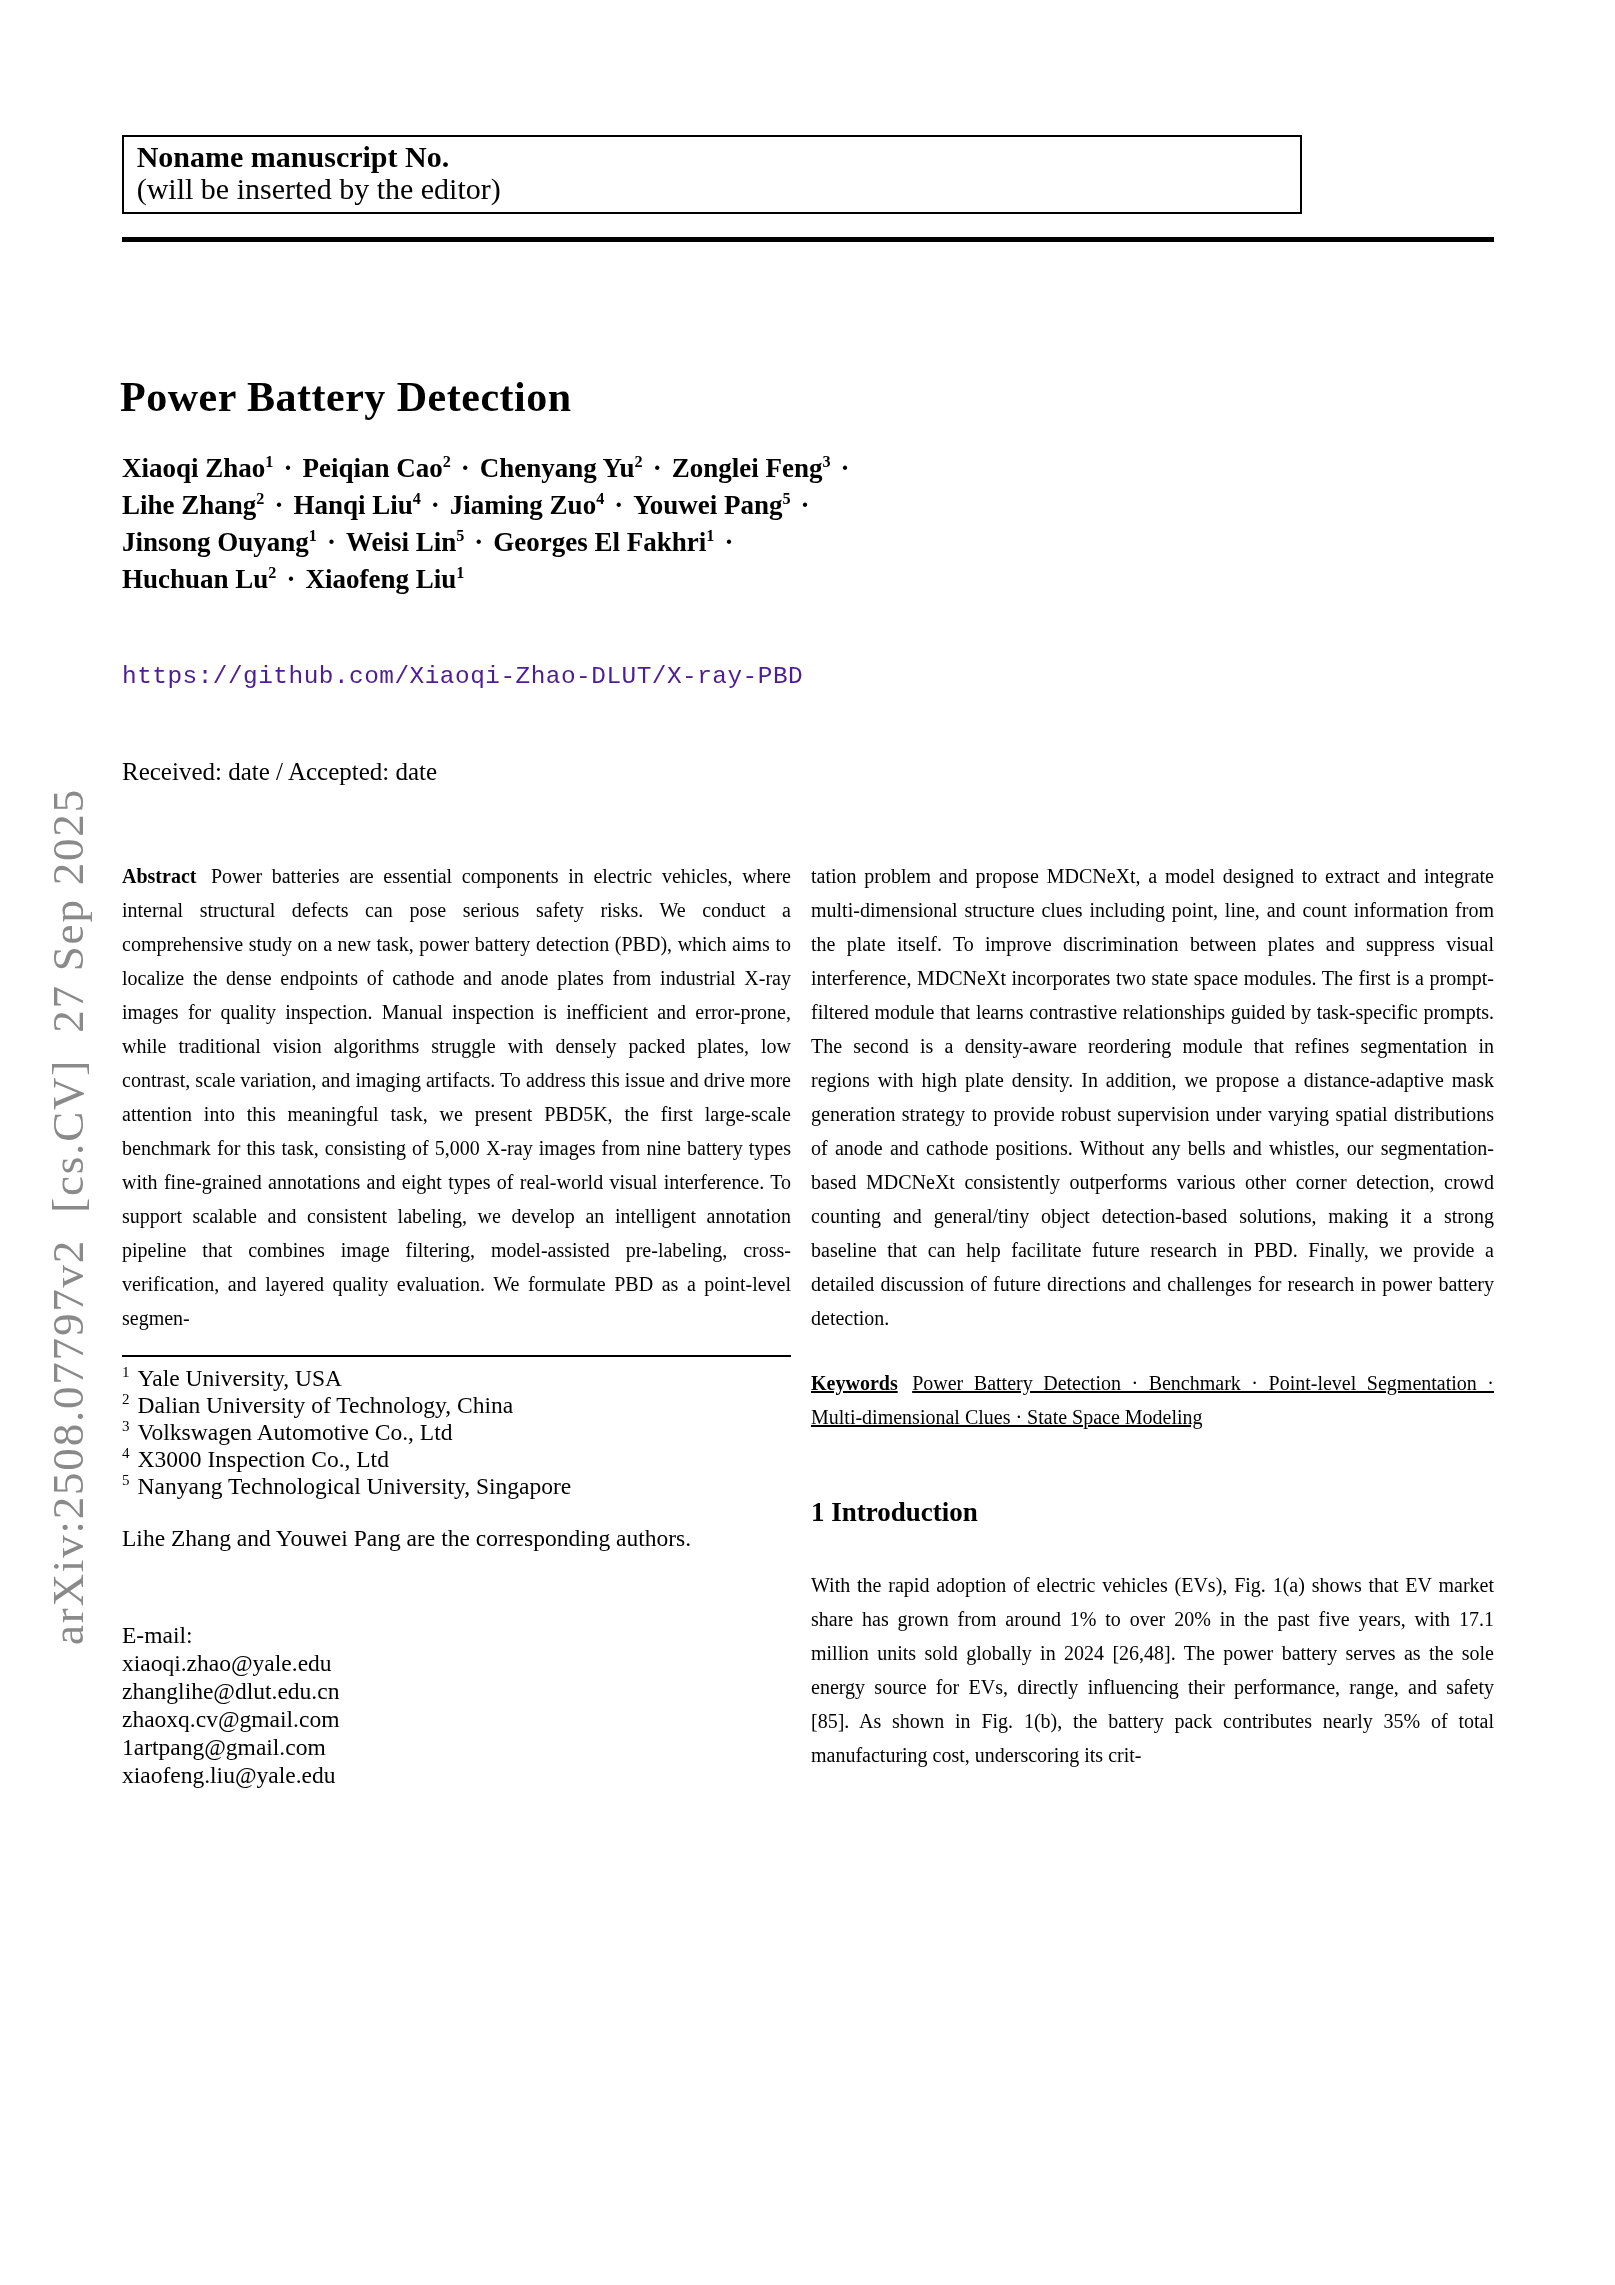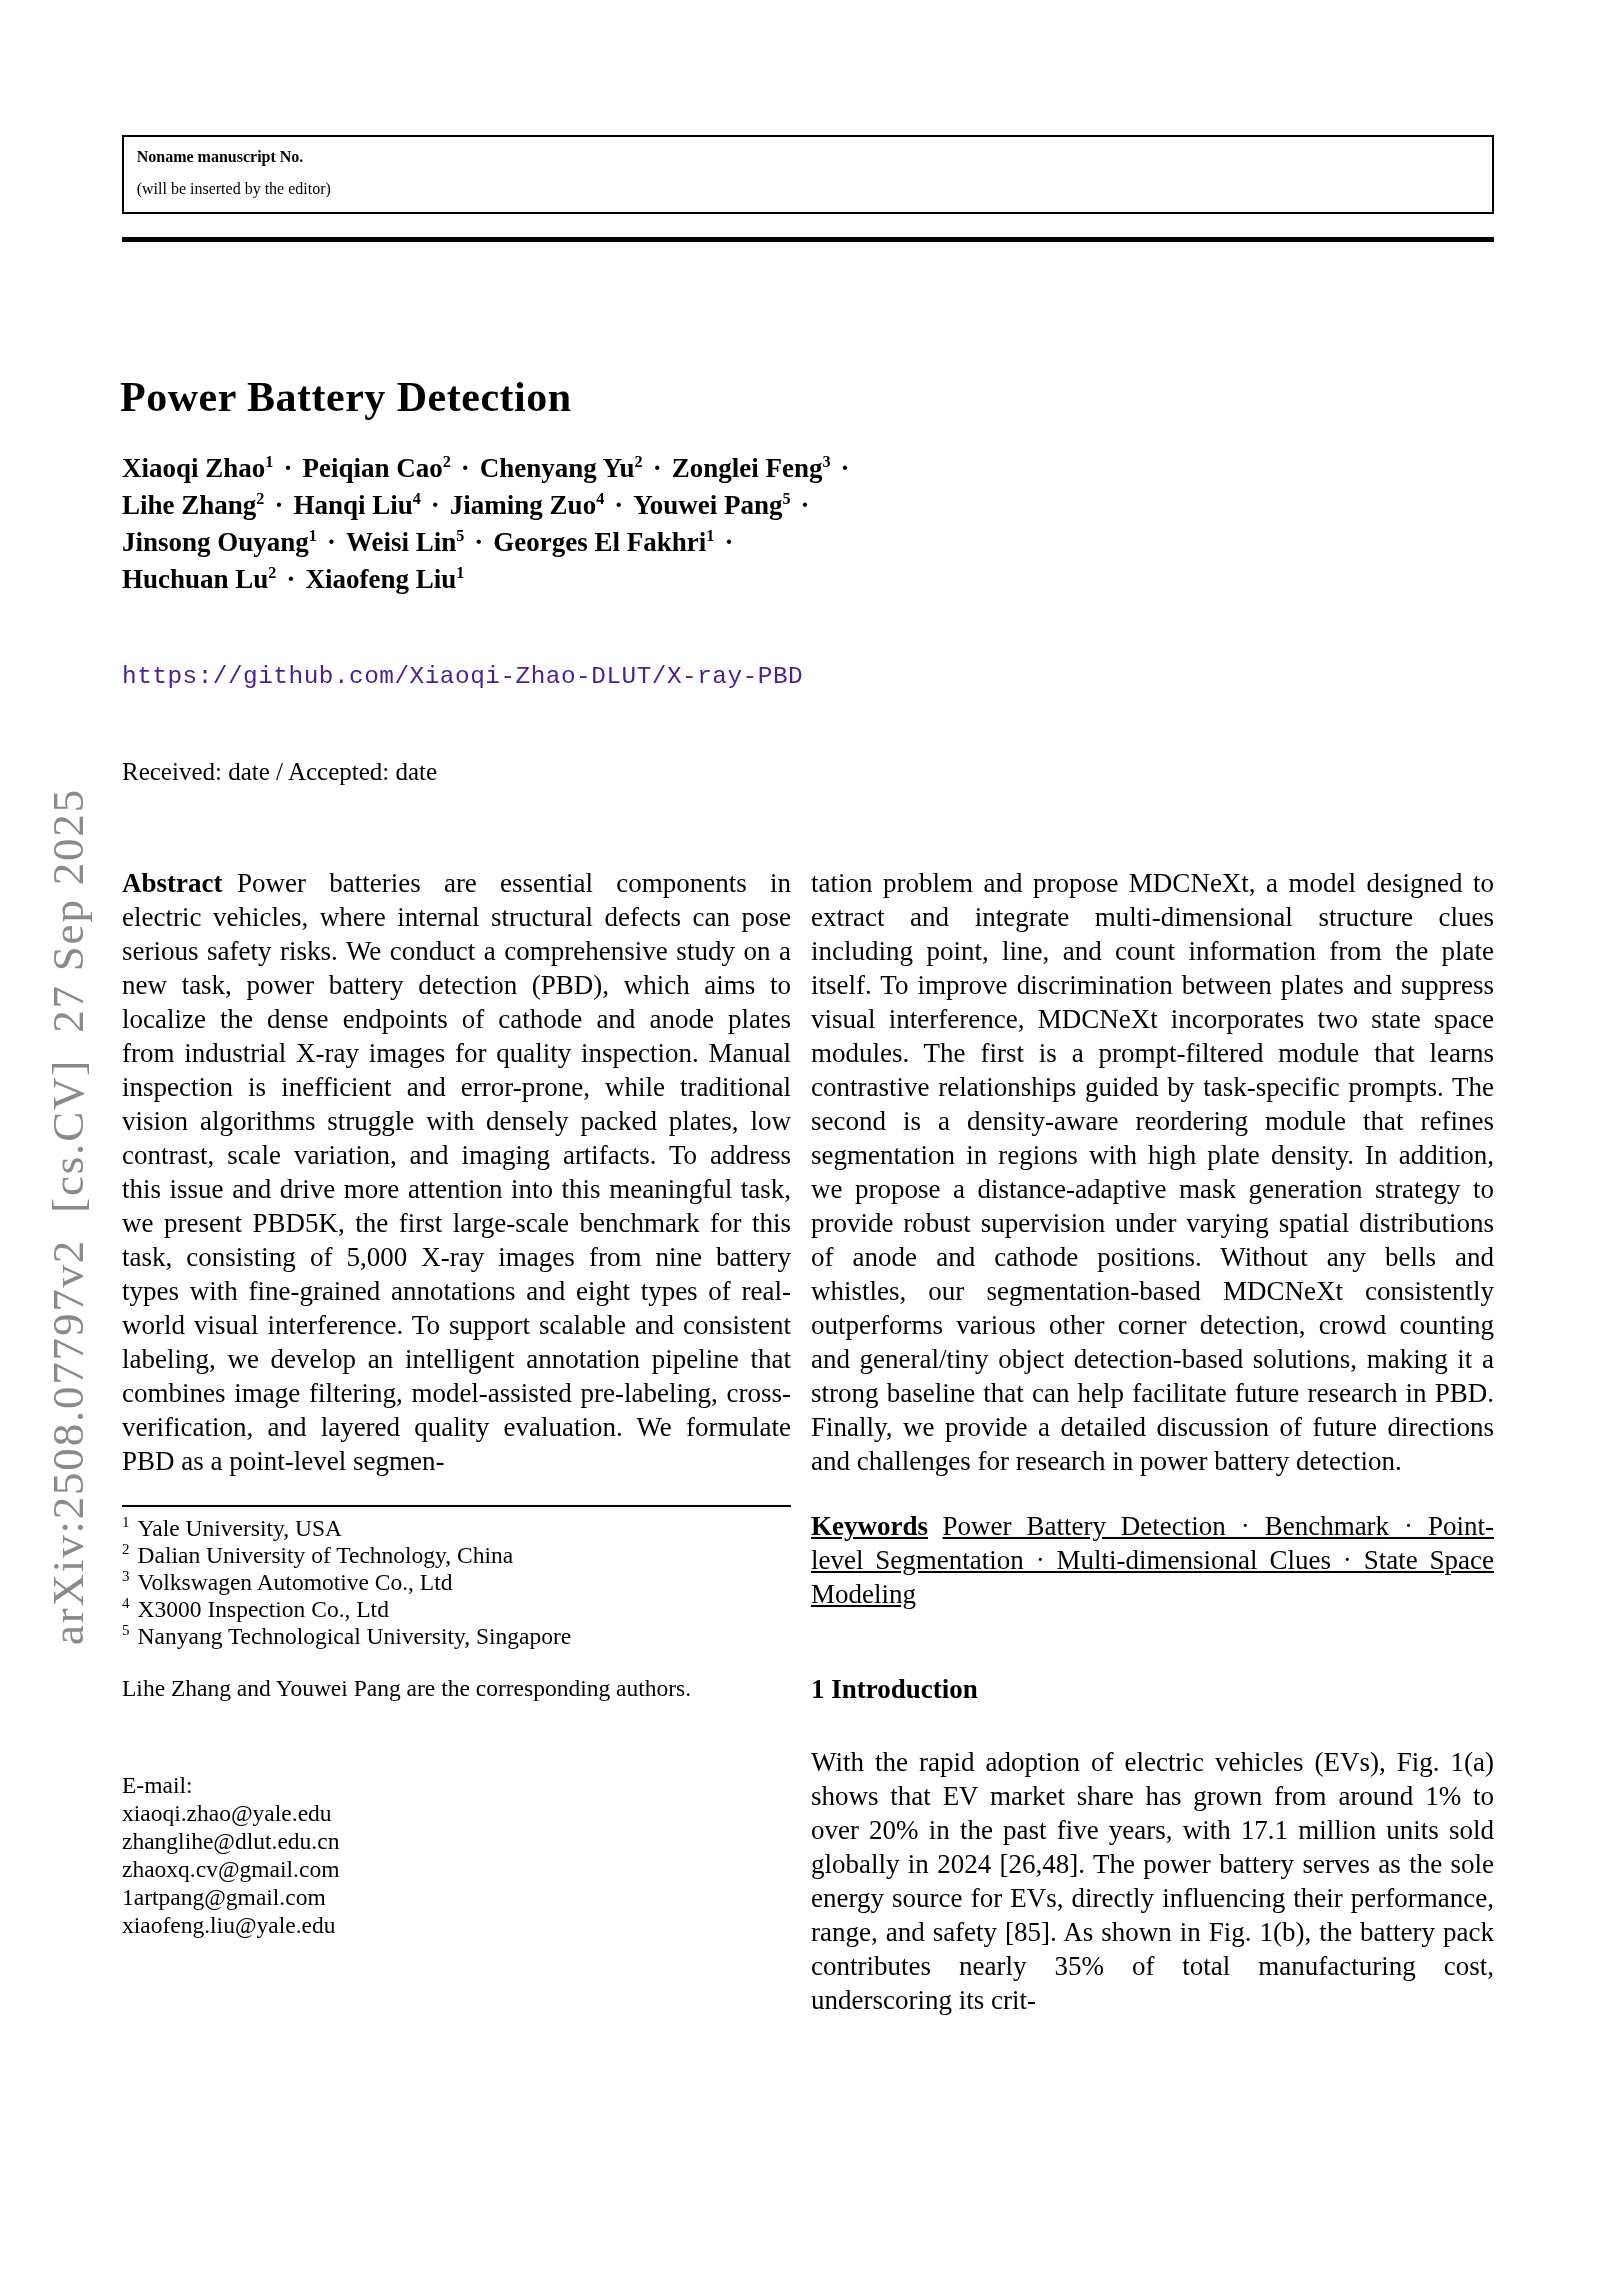--- a/index.html
+++ b/index.html
@@ -30,11 +30,11 @@
   .header-box {
     position: absolute;
     left: 122px; top: 135px;
-    width: 1372px;
+    width: 1180px;
     box-sizing: border-box;
     border: 2.7px solid #000;
     padding: 3.6px 12.7px 7.2px 12.7px;
-    font-size: 16px;
+    font-size: 30px;
     line-height: 32px;
   }
   .header-box .l1 { font-weight: 700; }

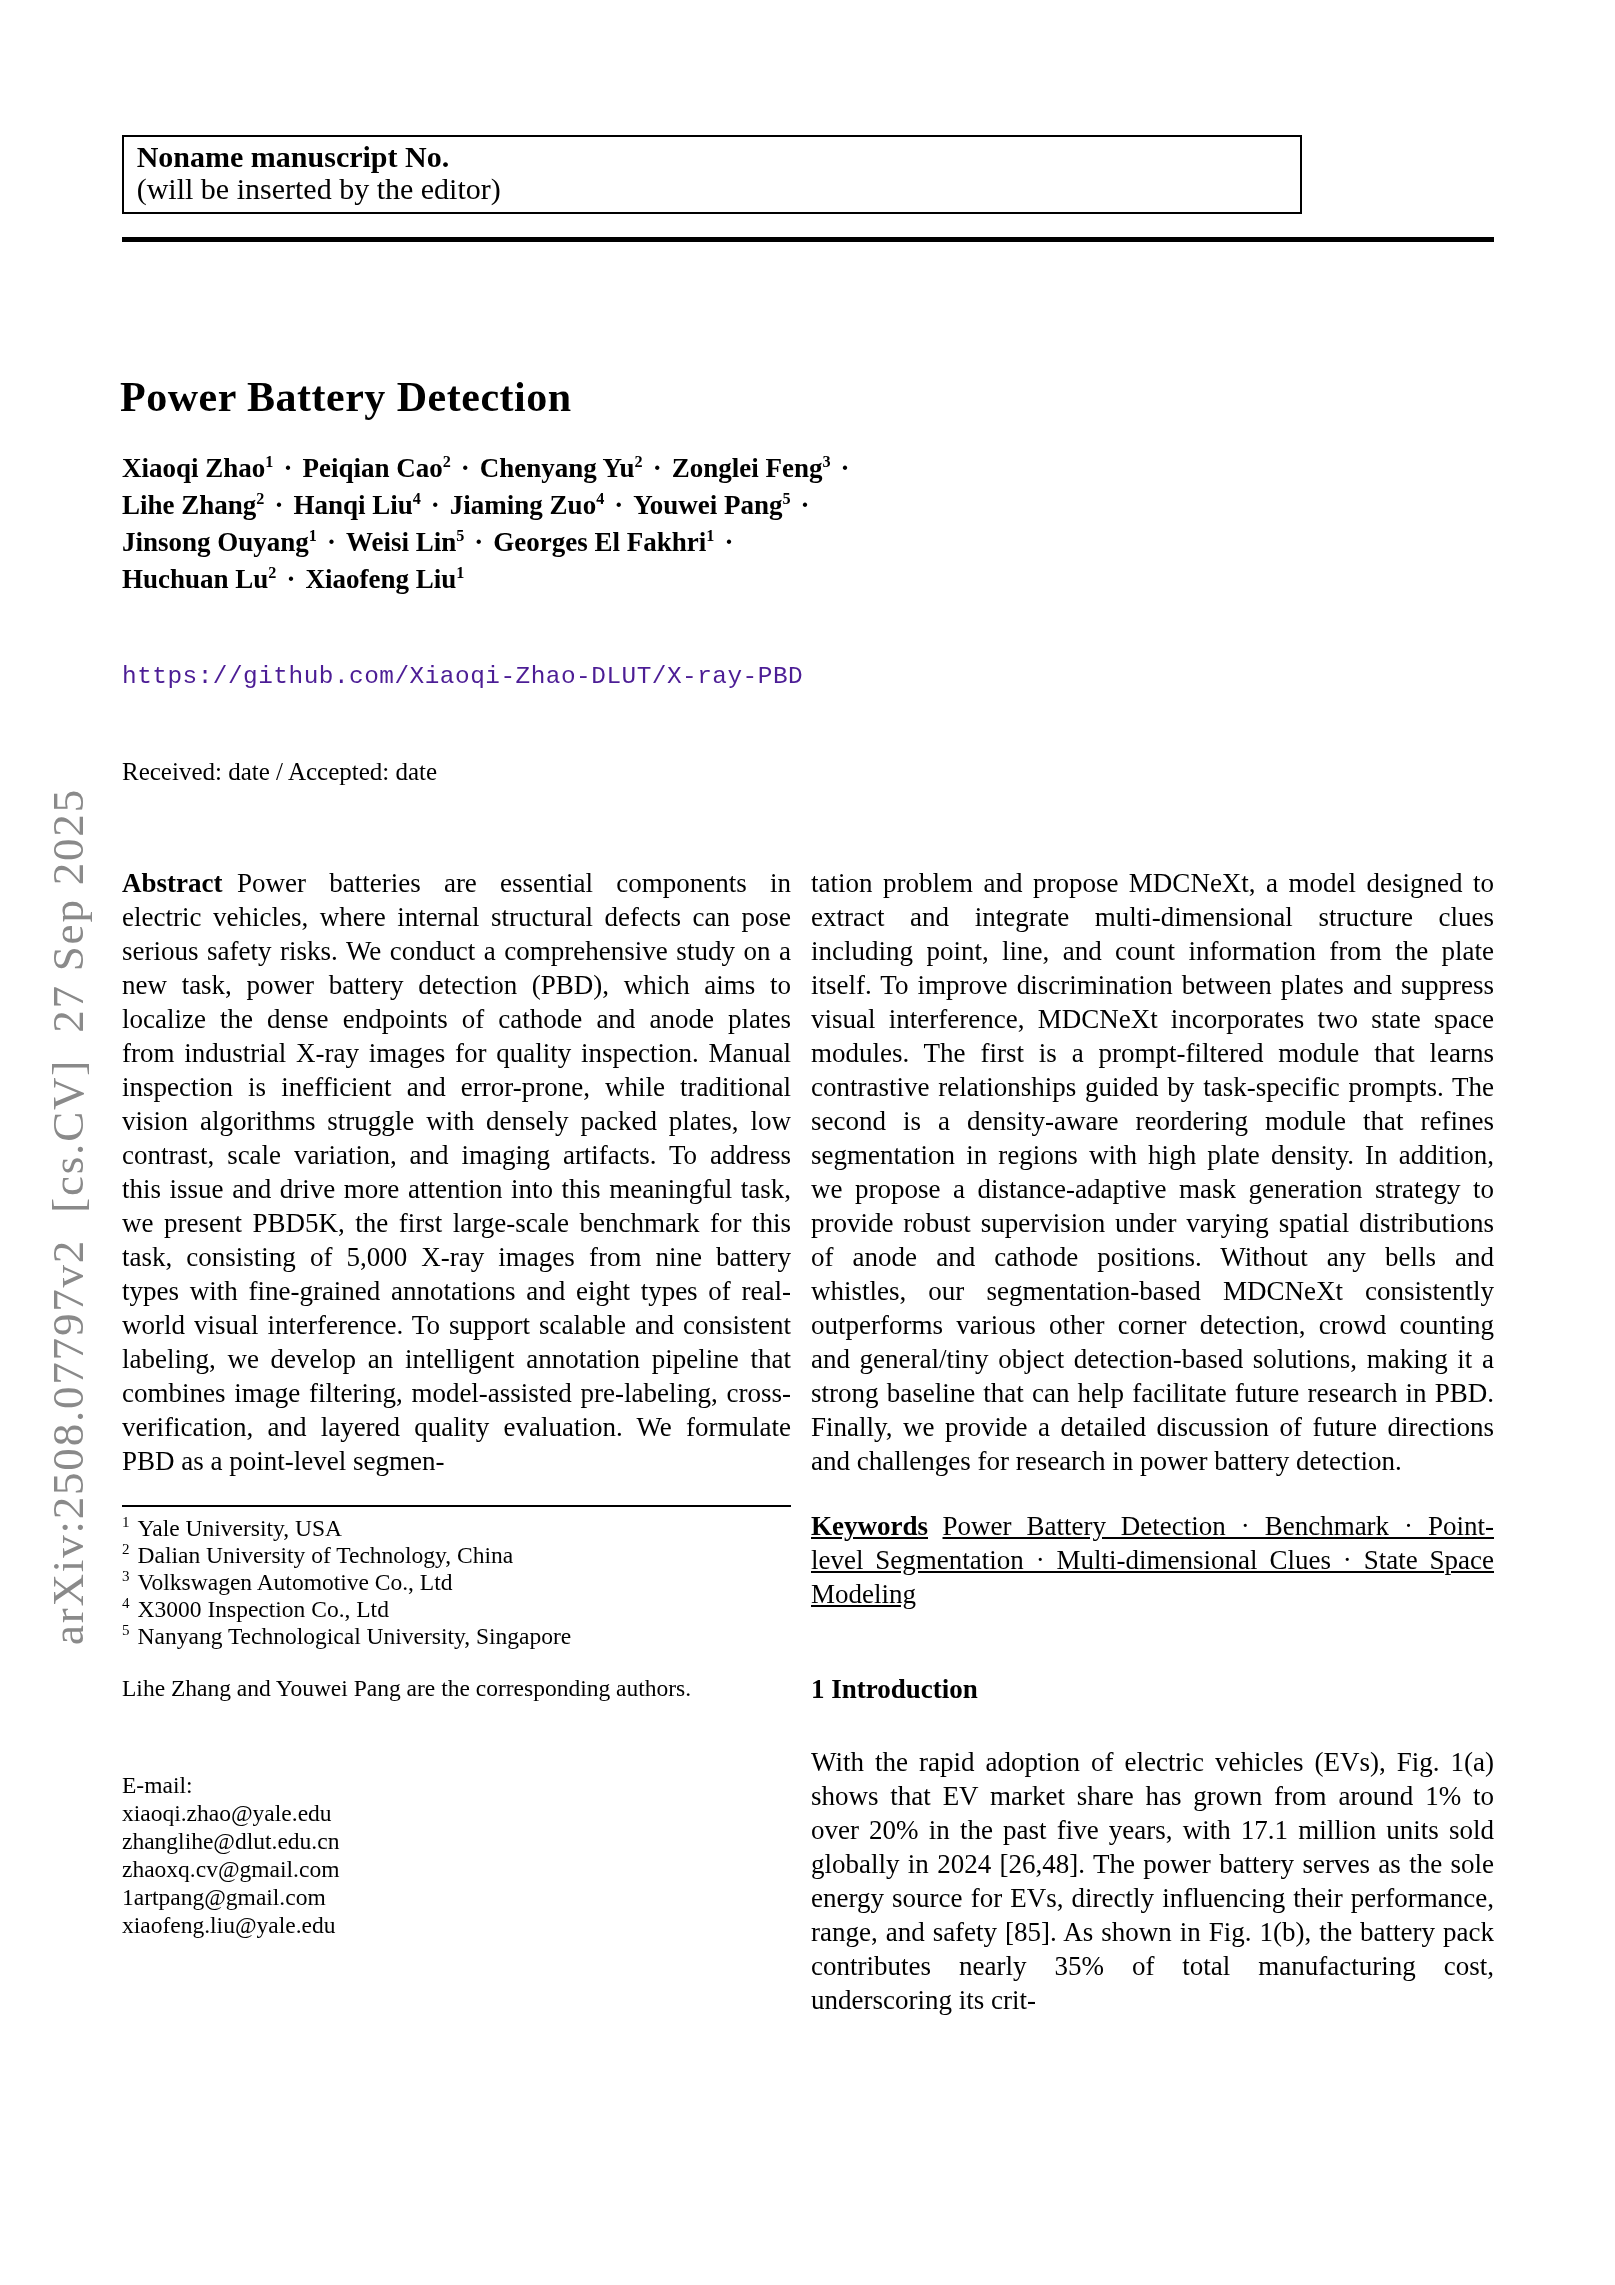--- a/index.html
+++ b/index.html
@@ -85,7 +85,7 @@
   .col-right { left: 811px; width: 683px; }
 
   .para {
-    font-size: 27px;
+    font-size: 20px;
     line-height: 34px;
     text-align: justify;
   }

